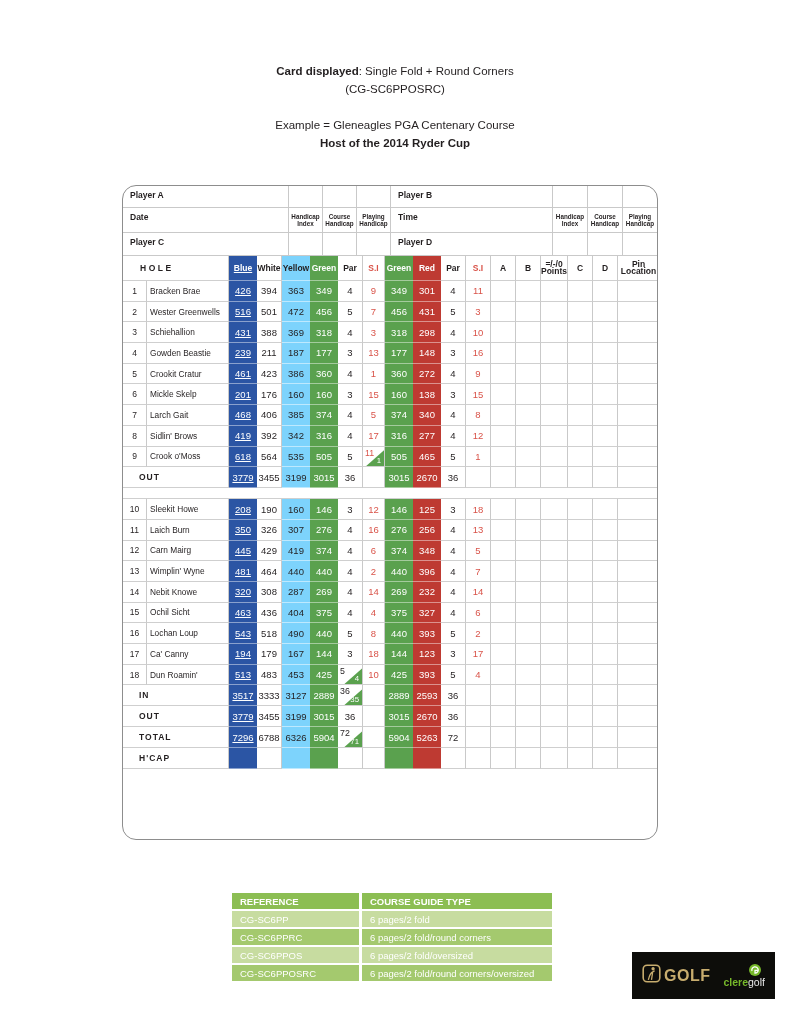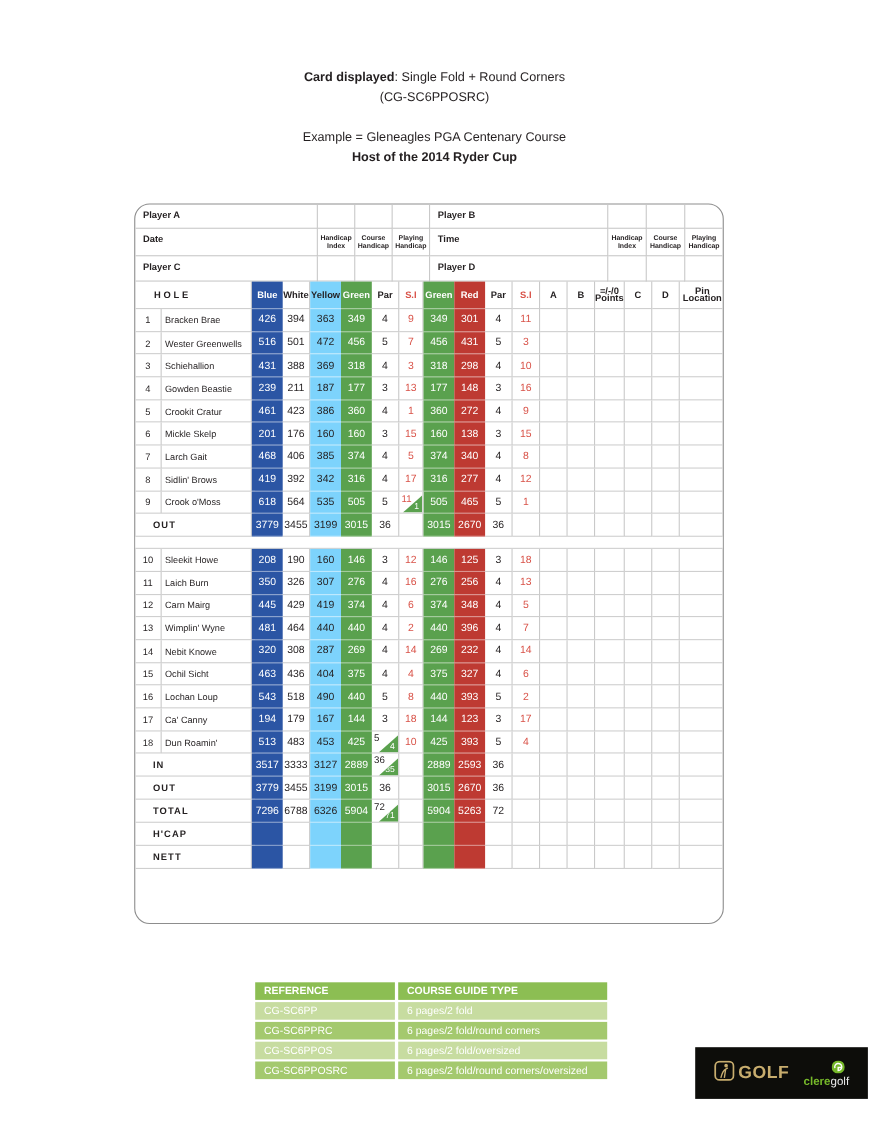--- a/index.html
+++ b/index.html
@@ -21,7 +21,7 @@
   .sum-row{display:grid;grid-template-columns:106px 28px 25px 28px 28px 25px 22px 28px 28px 25px 25px 25px 25px 27px 25px 25px 41px;height:21px;}
   .cell{display:flex;align-items:center;justify-content:center;border-right:1px solid #c9c9c9;border-bottom:1px solid #cfcfcf;box-sizing:border-box;font-size:9.5px;overflow:hidden;}
   .cell:last-child{border-right:none;}
-  .bg-blue{background:#2b55a4;color:#fff;border-right:none;border-bottom-color:rgba(255,255,255,.45);}
+  .bg-blue{background:#2b55a4;color:#fff;border-right:none;border-bottom-color:rgba(255,255,255,.45);text-decoration:underline;}
   .bg-yellow{background:#7dd3fc;color:#231f20;border-right:none;border-bottom-color:rgba(255,255,255,.5);}
   .bg-green{background:#5aa14e;color:#fff;border-right:none;border-bottom-color:rgba(255,255,255,.45);}
   .bg-red{background:#be3a32;color:#fff;border-right:none;border-bottom-color:rgba(255,255,255,.45);}

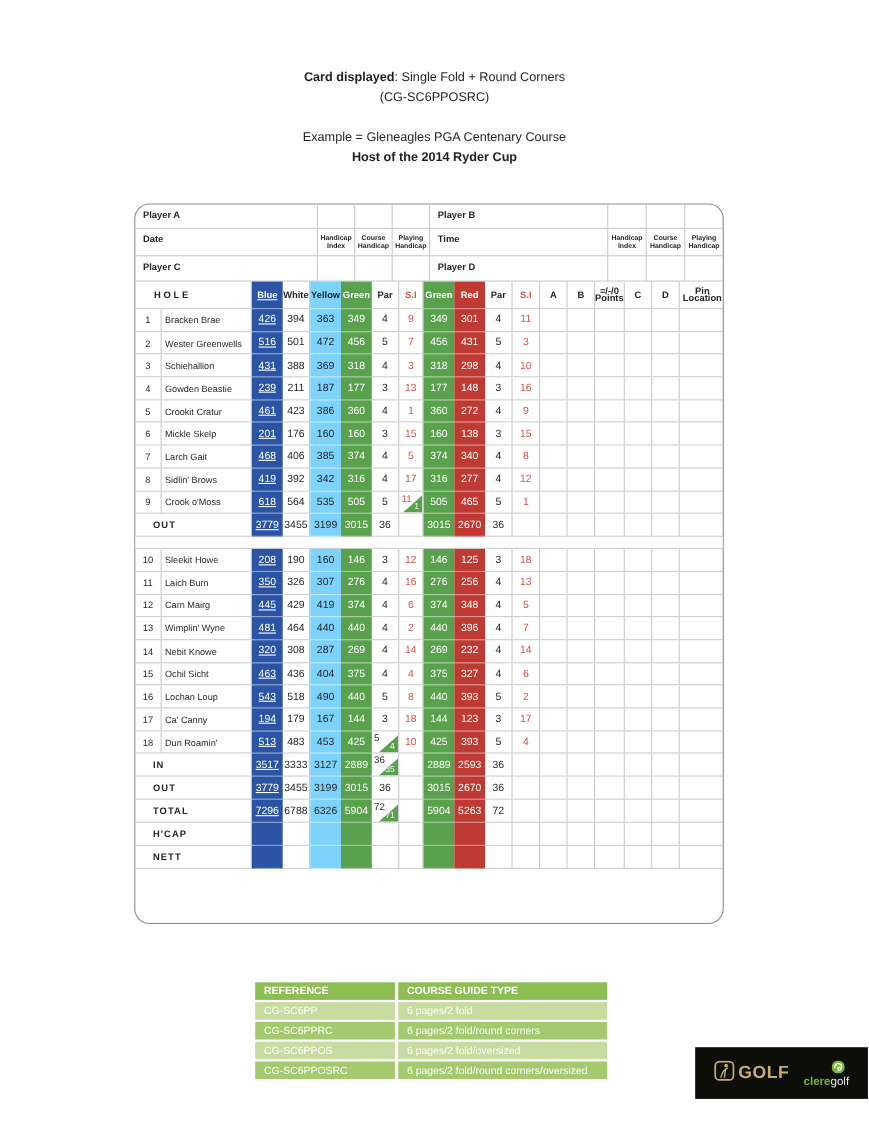--- a/index.html
+++ b/index.html
@@ -600,25 +600,6 @@
         <div class="cell"></div>
         <div class="cell"></div>
       </div>
-      <div class="sum-row">
-        <div class="cell c-label">NETT</div>
-        <div class="cell bg-blue"></div>
-        <div class="cell"></div>
-        <div class="cell bg-yellow"></div>
-        <div class="cell bg-green"></div>
-        <div class="cell"></div>
-        <div class="cell si-red"></div>
-        <div class="cell bg-green"></div>
-        <div class="cell bg-red"></div>
-        <div class="cell"></div>
-        <div class="cell si-red"></div>
-        <div class="cell"></div>
-        <div class="cell"></div>
-        <div class="cell"></div>
-        <div class="cell"></div>
-        <div class="cell"></div>
-        <div class="cell"></div>
-      </div>
     </div>
 
   <div class="sigrow">

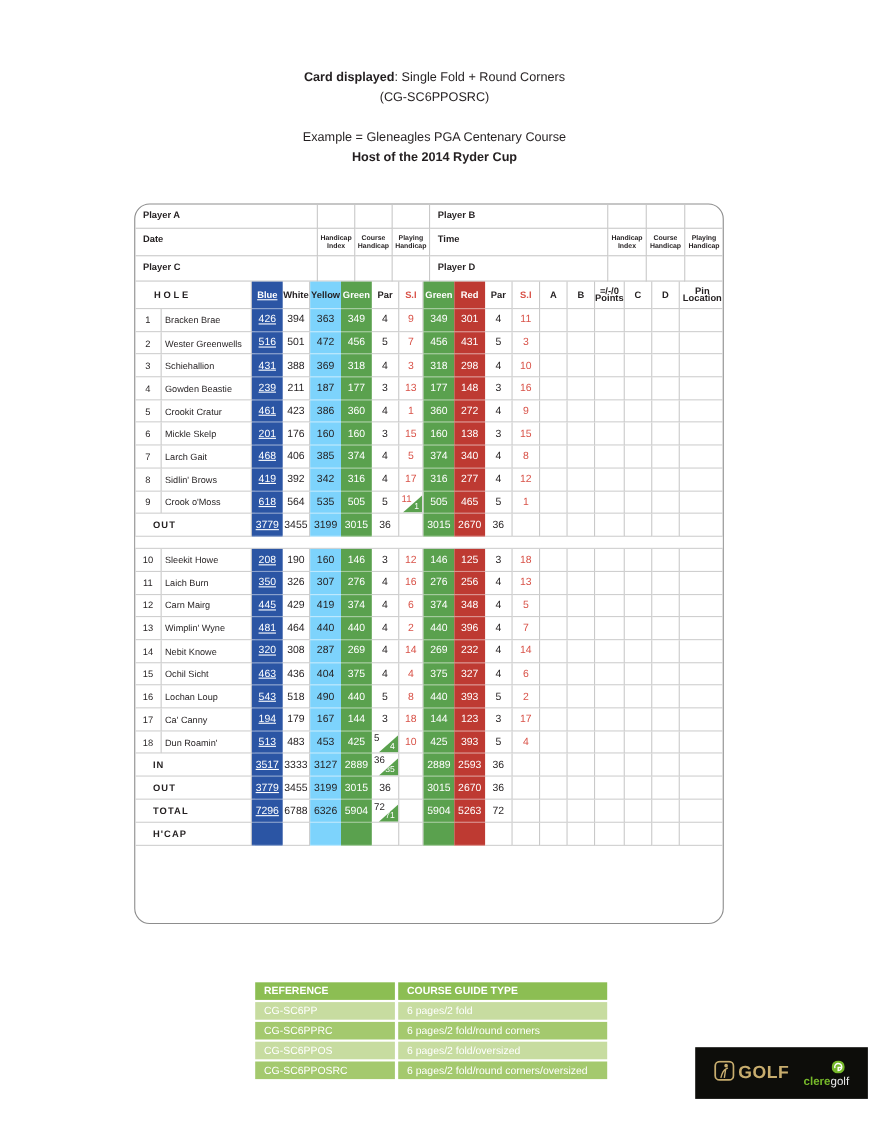--- a/index.html
+++ b/index.html
@@ -53,7 +53,7 @@
   .ref-light>div{background:#c7dca0;}
   .ref-mid>div{background:#a4c96e;}
   
-  .logo-box{position:absolute;left:632px;top:952px;width:157px;height:47px;background:#0d0d0a;display:flex;align-items:center;justify-content:center;gap:13px;}
+  .logo-box{position:absolute;left:632px;top:952px;width:143px;height:47px;background:#0d0d0a;display:flex;align-items:center;justify-content:center;gap:13px;}
   .golf-logo{display:flex;align-items:center;gap:3px;}
   .golf-word{color:#c8ad6e;font-weight:bold;font-size:16px;letter-spacing:.5px;}
   .clere-logo{display:flex;flex-direction:column;align-items:center;line-height:10px;}

